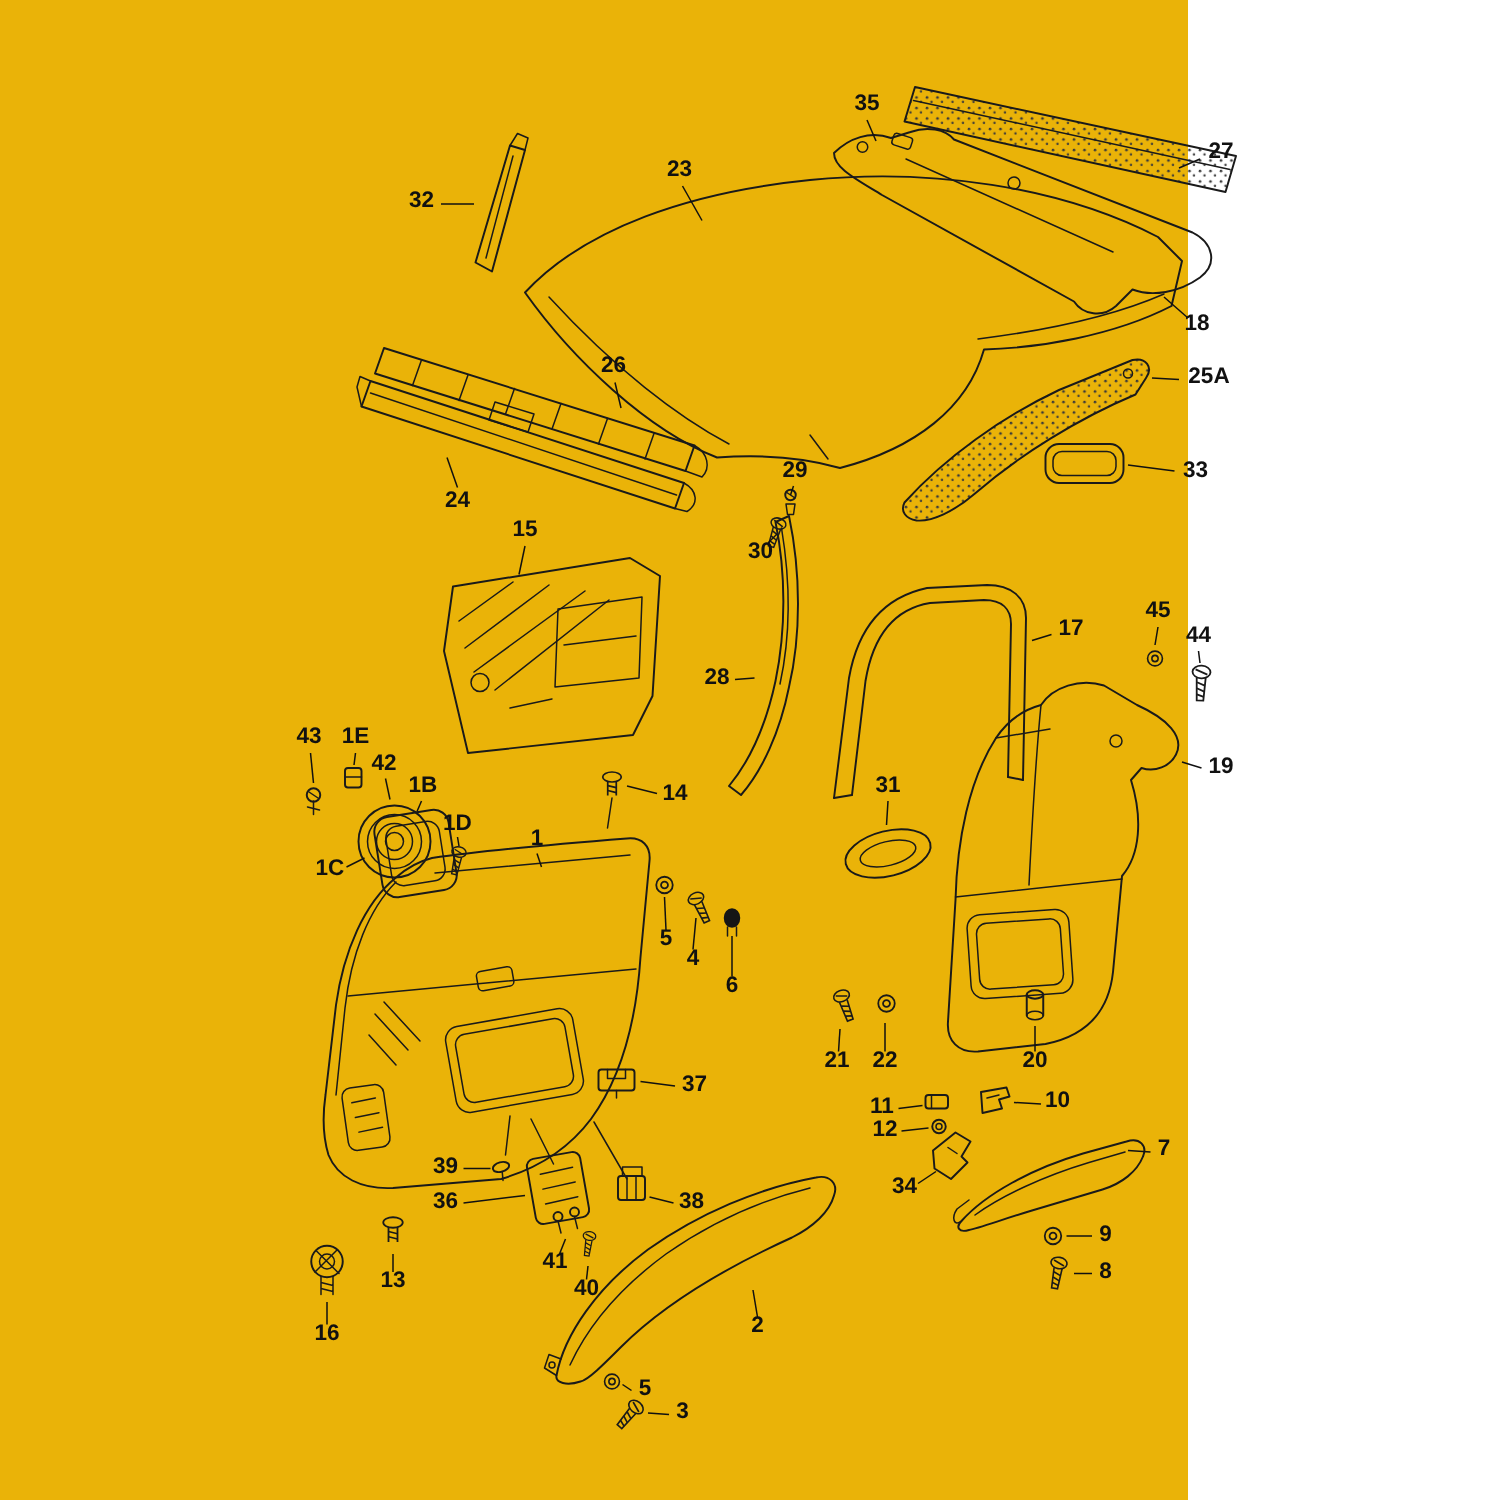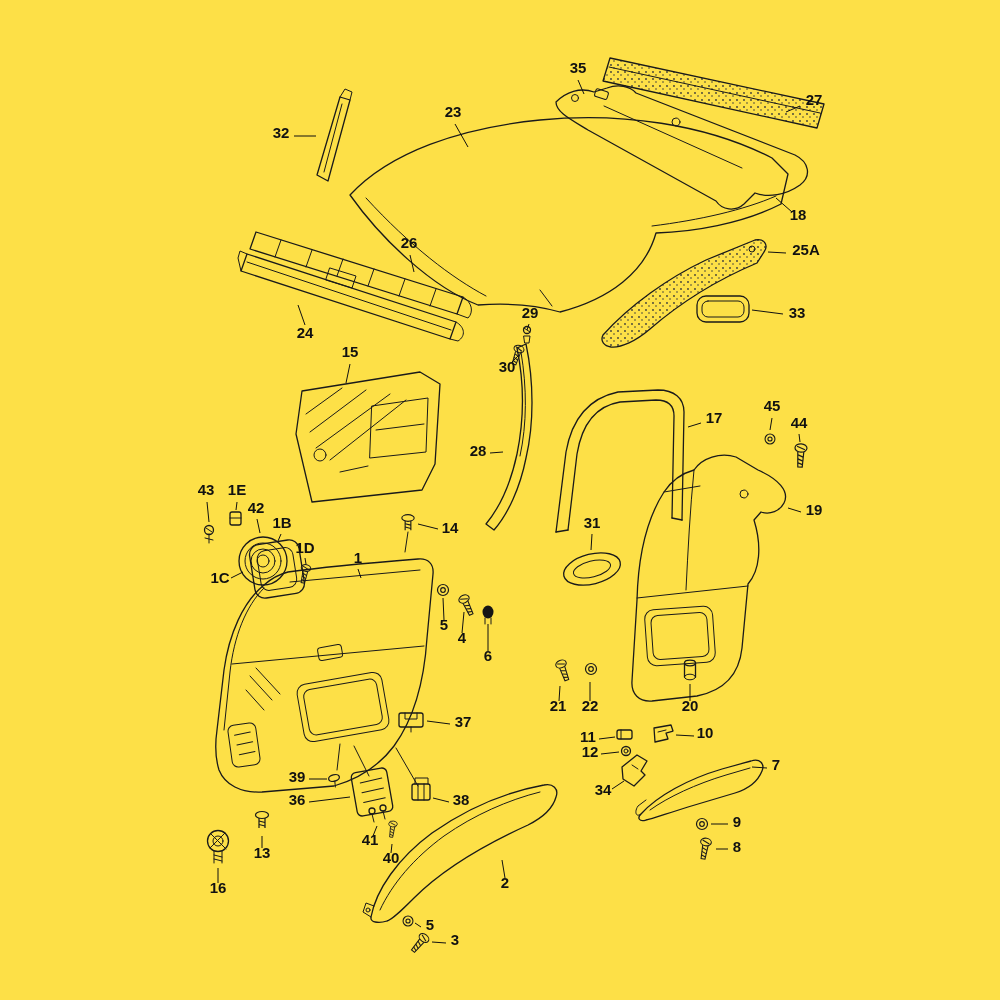--- a/index.html
+++ b/index.html
@@ -3,7 +3,7 @@
 <meta charset="utf-8">
 <style>
   html,body{margin:0;padding:0;background:#ffffff;width:1000px;height:1000px;overflow:hidden;}
-  #stage{width:1000px;height:1000px;position:relative;background:#fde047;}
+  #stage{width:792px;height:1000px;position:relative;background:#eab308;}
   svg{display:block;}
   .shape{fill:none;stroke:#1a1a1a;stroke-width:1.3;stroke-linecap:round;stroke-linejoin:round;}
   .thin{stroke-width:1;}

